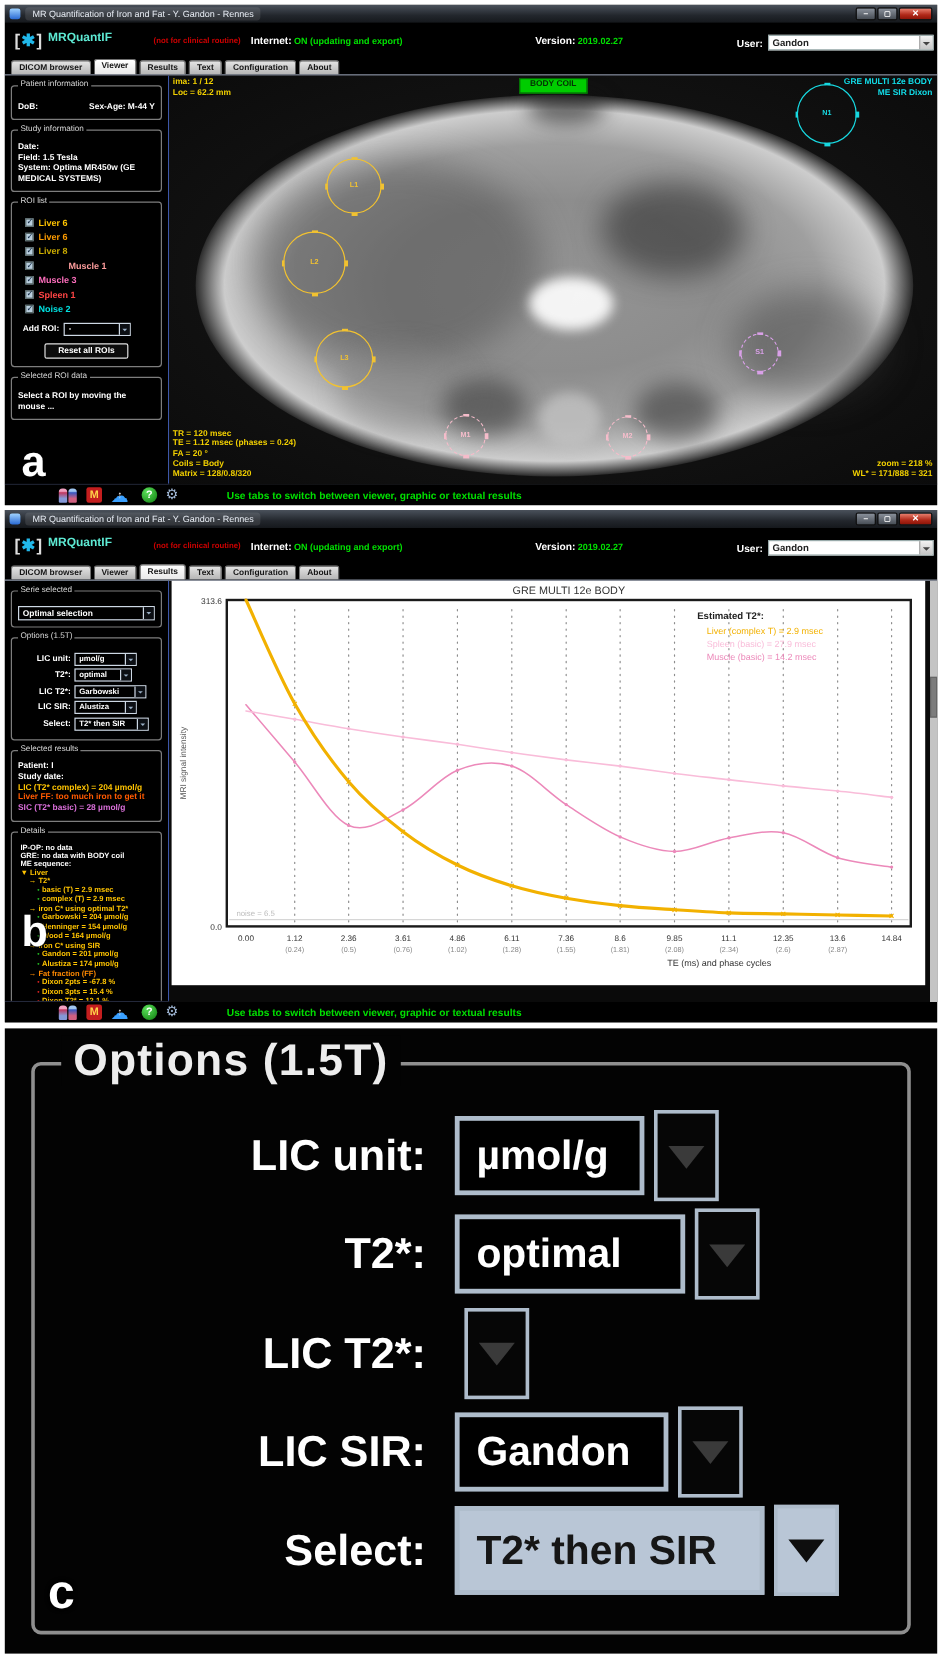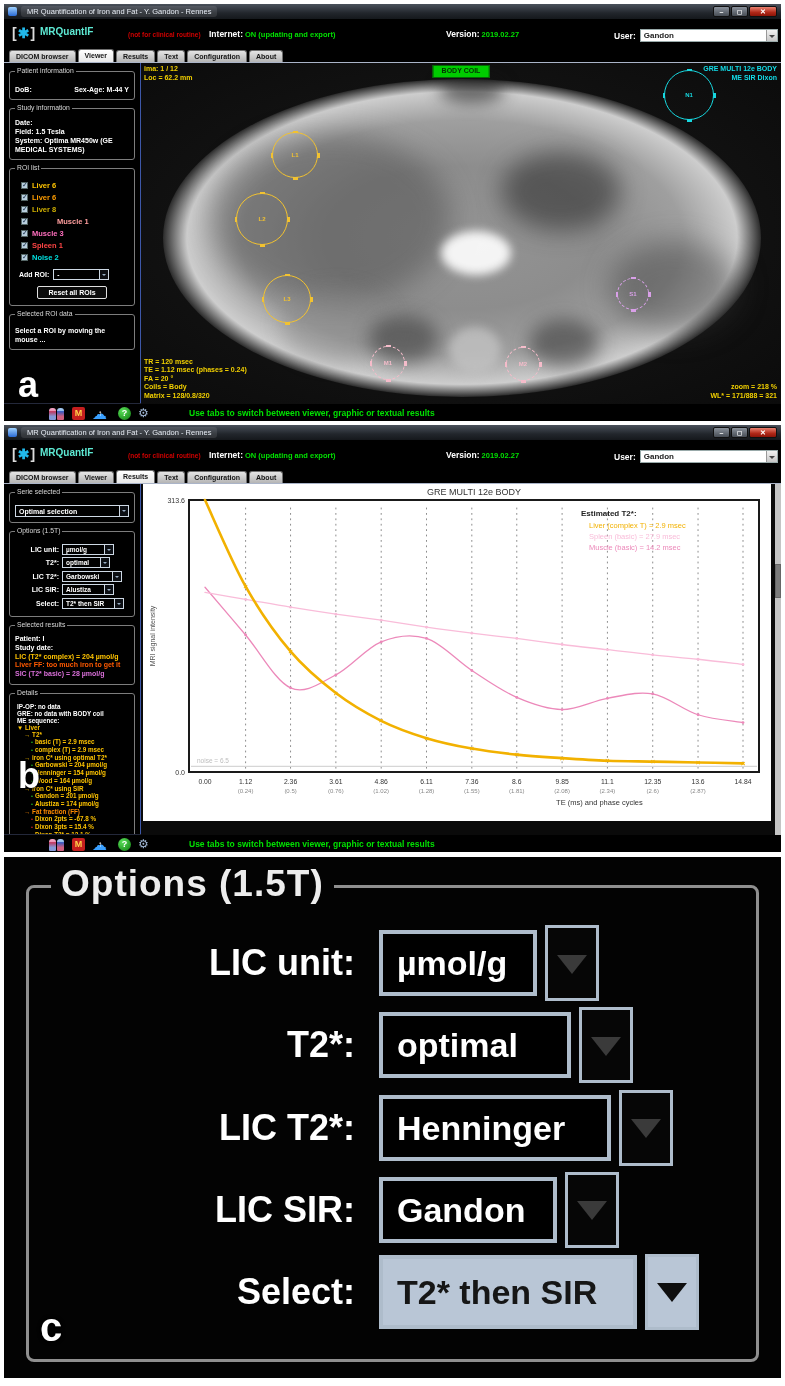--- a/index.html
+++ b/index.html
@@ -563,7 +563,6 @@
           </div>
           <div class="crow">
             <span class="clabel">LIC T2*:</span>
-            <span class="cval" style="min-width: 232px;">Henninger</span>
             <span class="carr">
               <i></i>
             </span>

